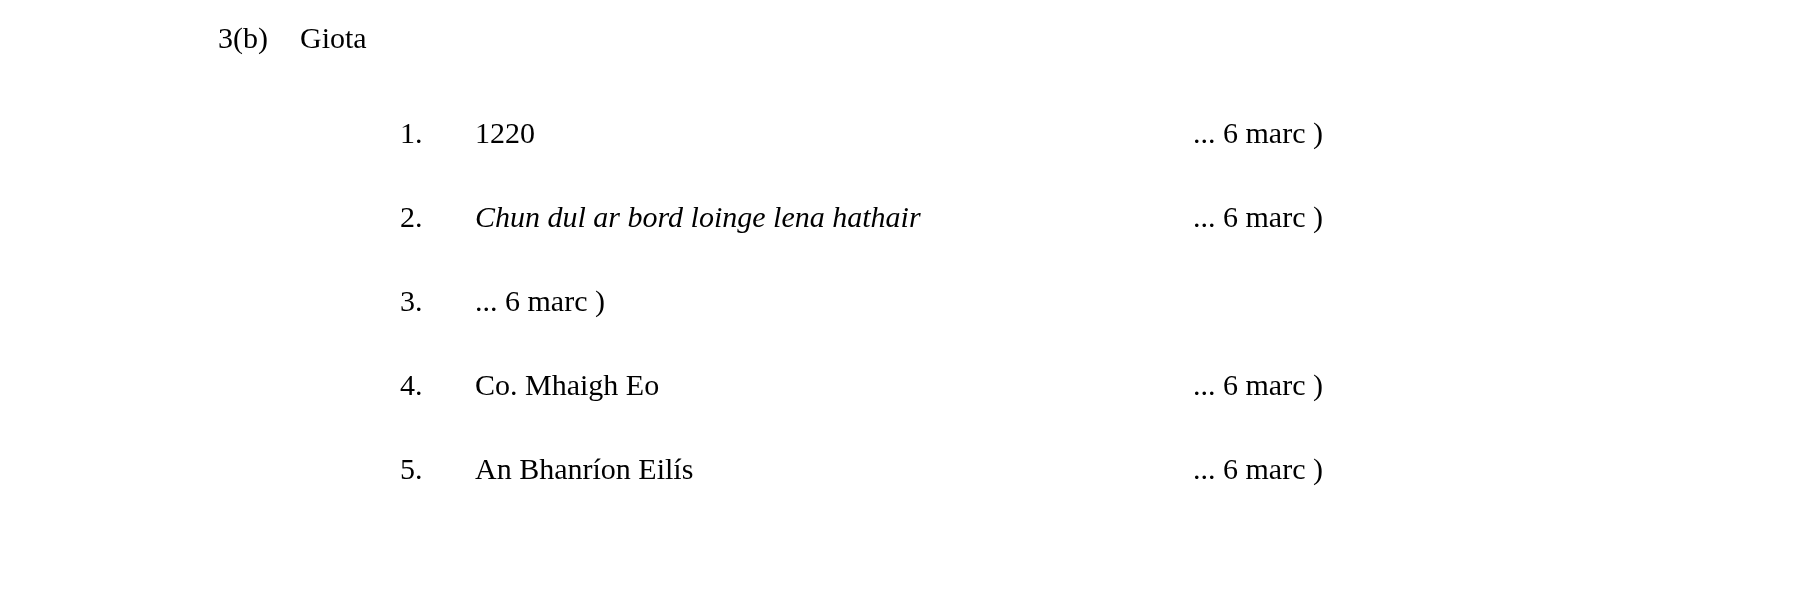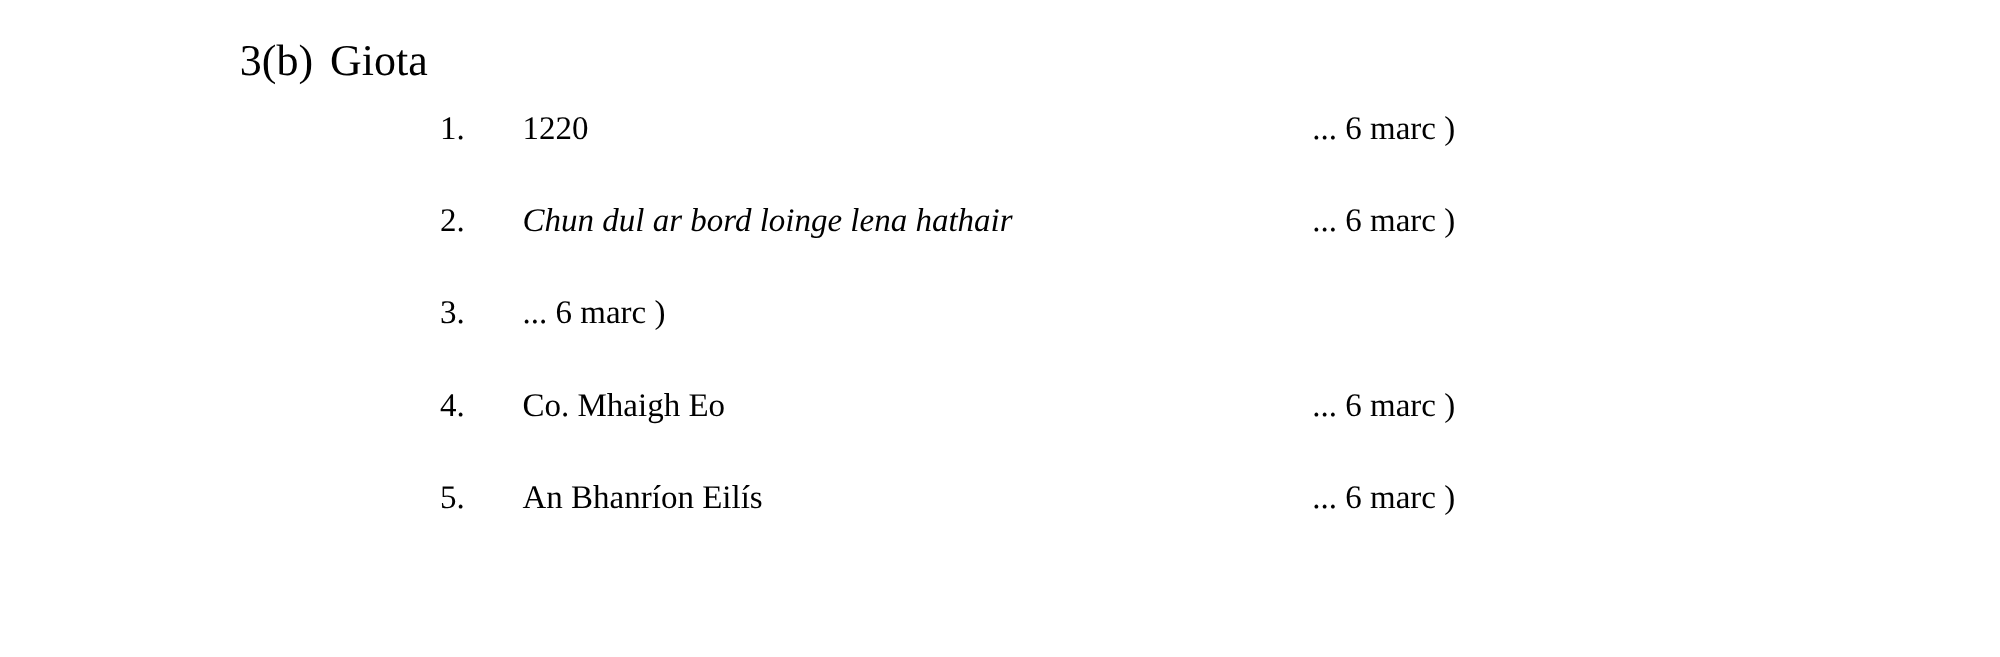--- a/index.html
+++ b/index.html
@@ -23,8 +23,8 @@
   .heading {
     position: absolute;
     left: 218px;
-    top: 31px;
-    font-size: 40px;
+    top: 20px;
+    font-size: 30px;
     line-height: 1.2;
     white-space: nowrap;
   }

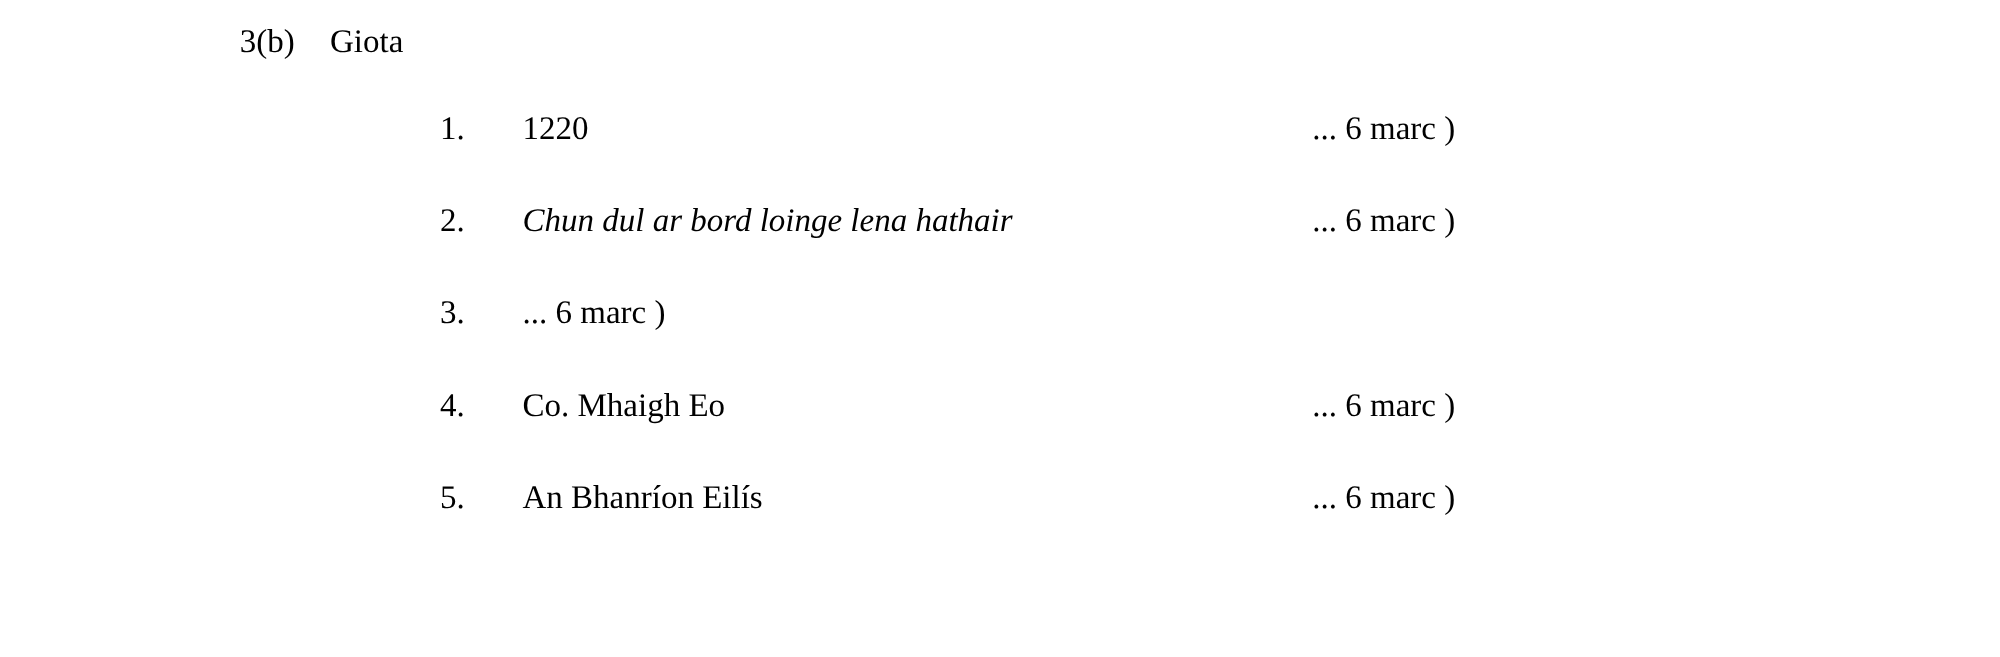--- a/index.html
+++ b/index.html
@@ -59,6 +59,7 @@
   .a-marks {
     width: 230px;
     flex: 0 0 230px;
+    margin-top: 16px;
   }
   .a-total {
     flex: 0 0 auto;

